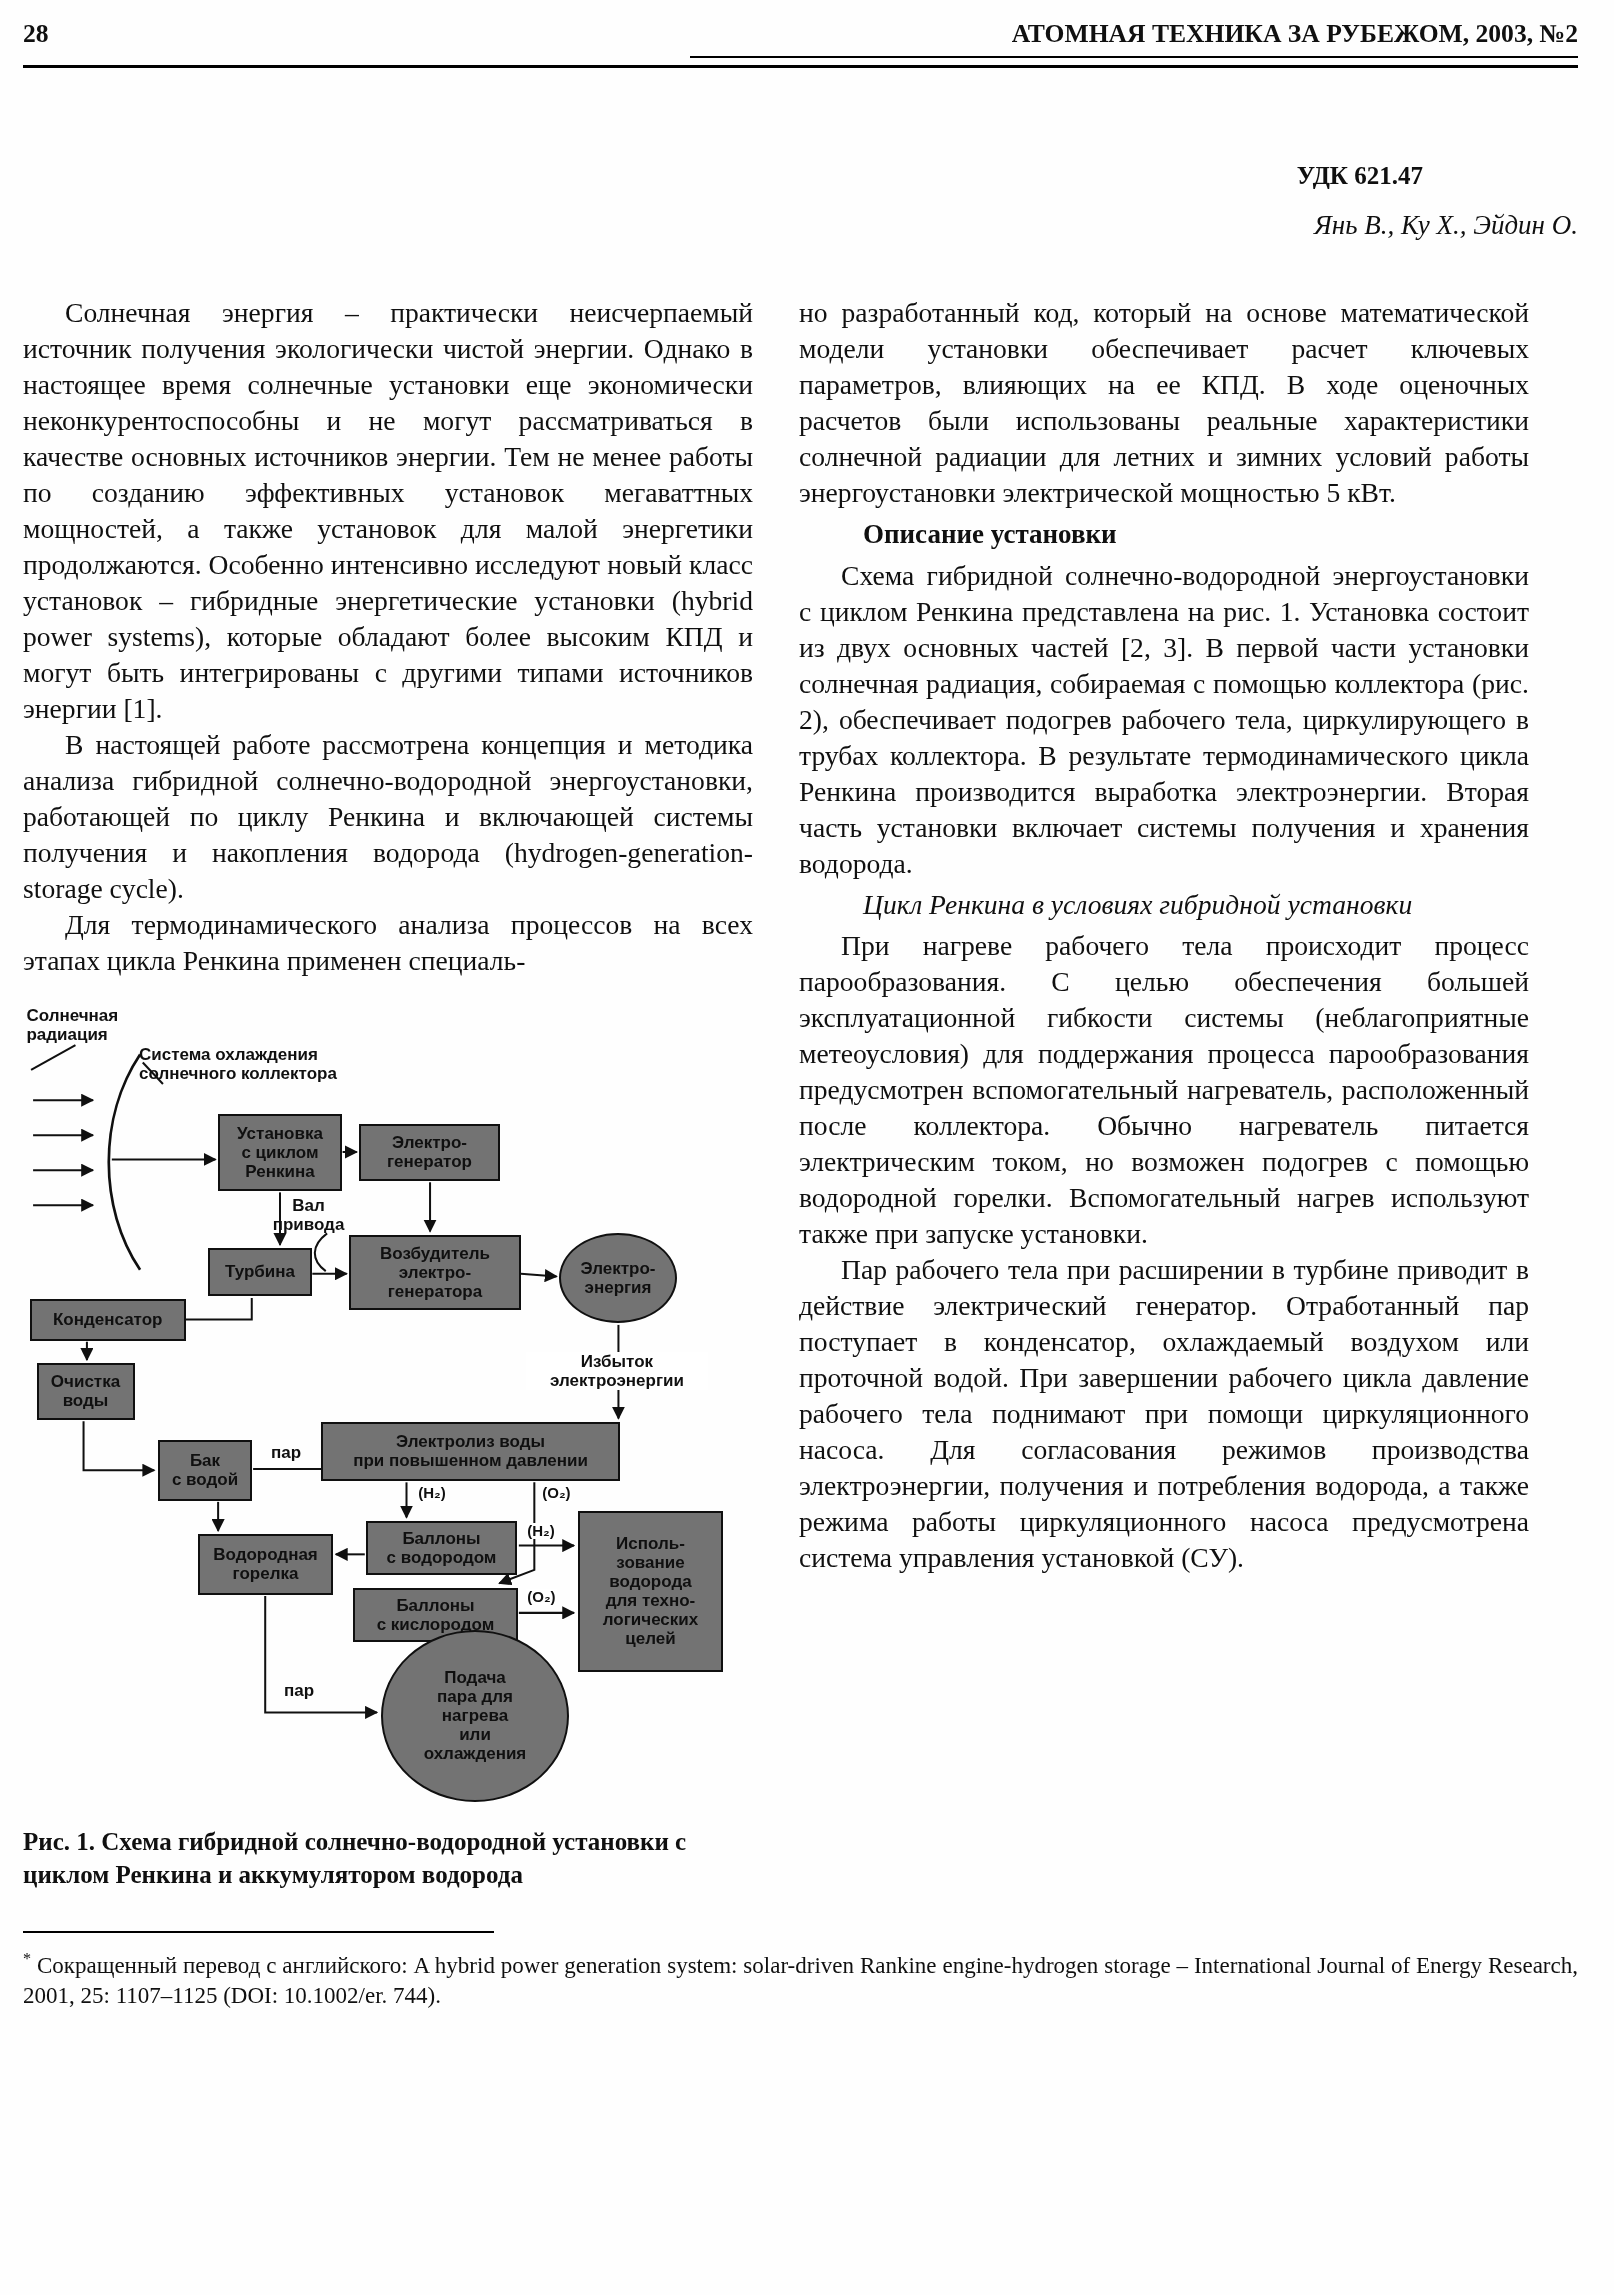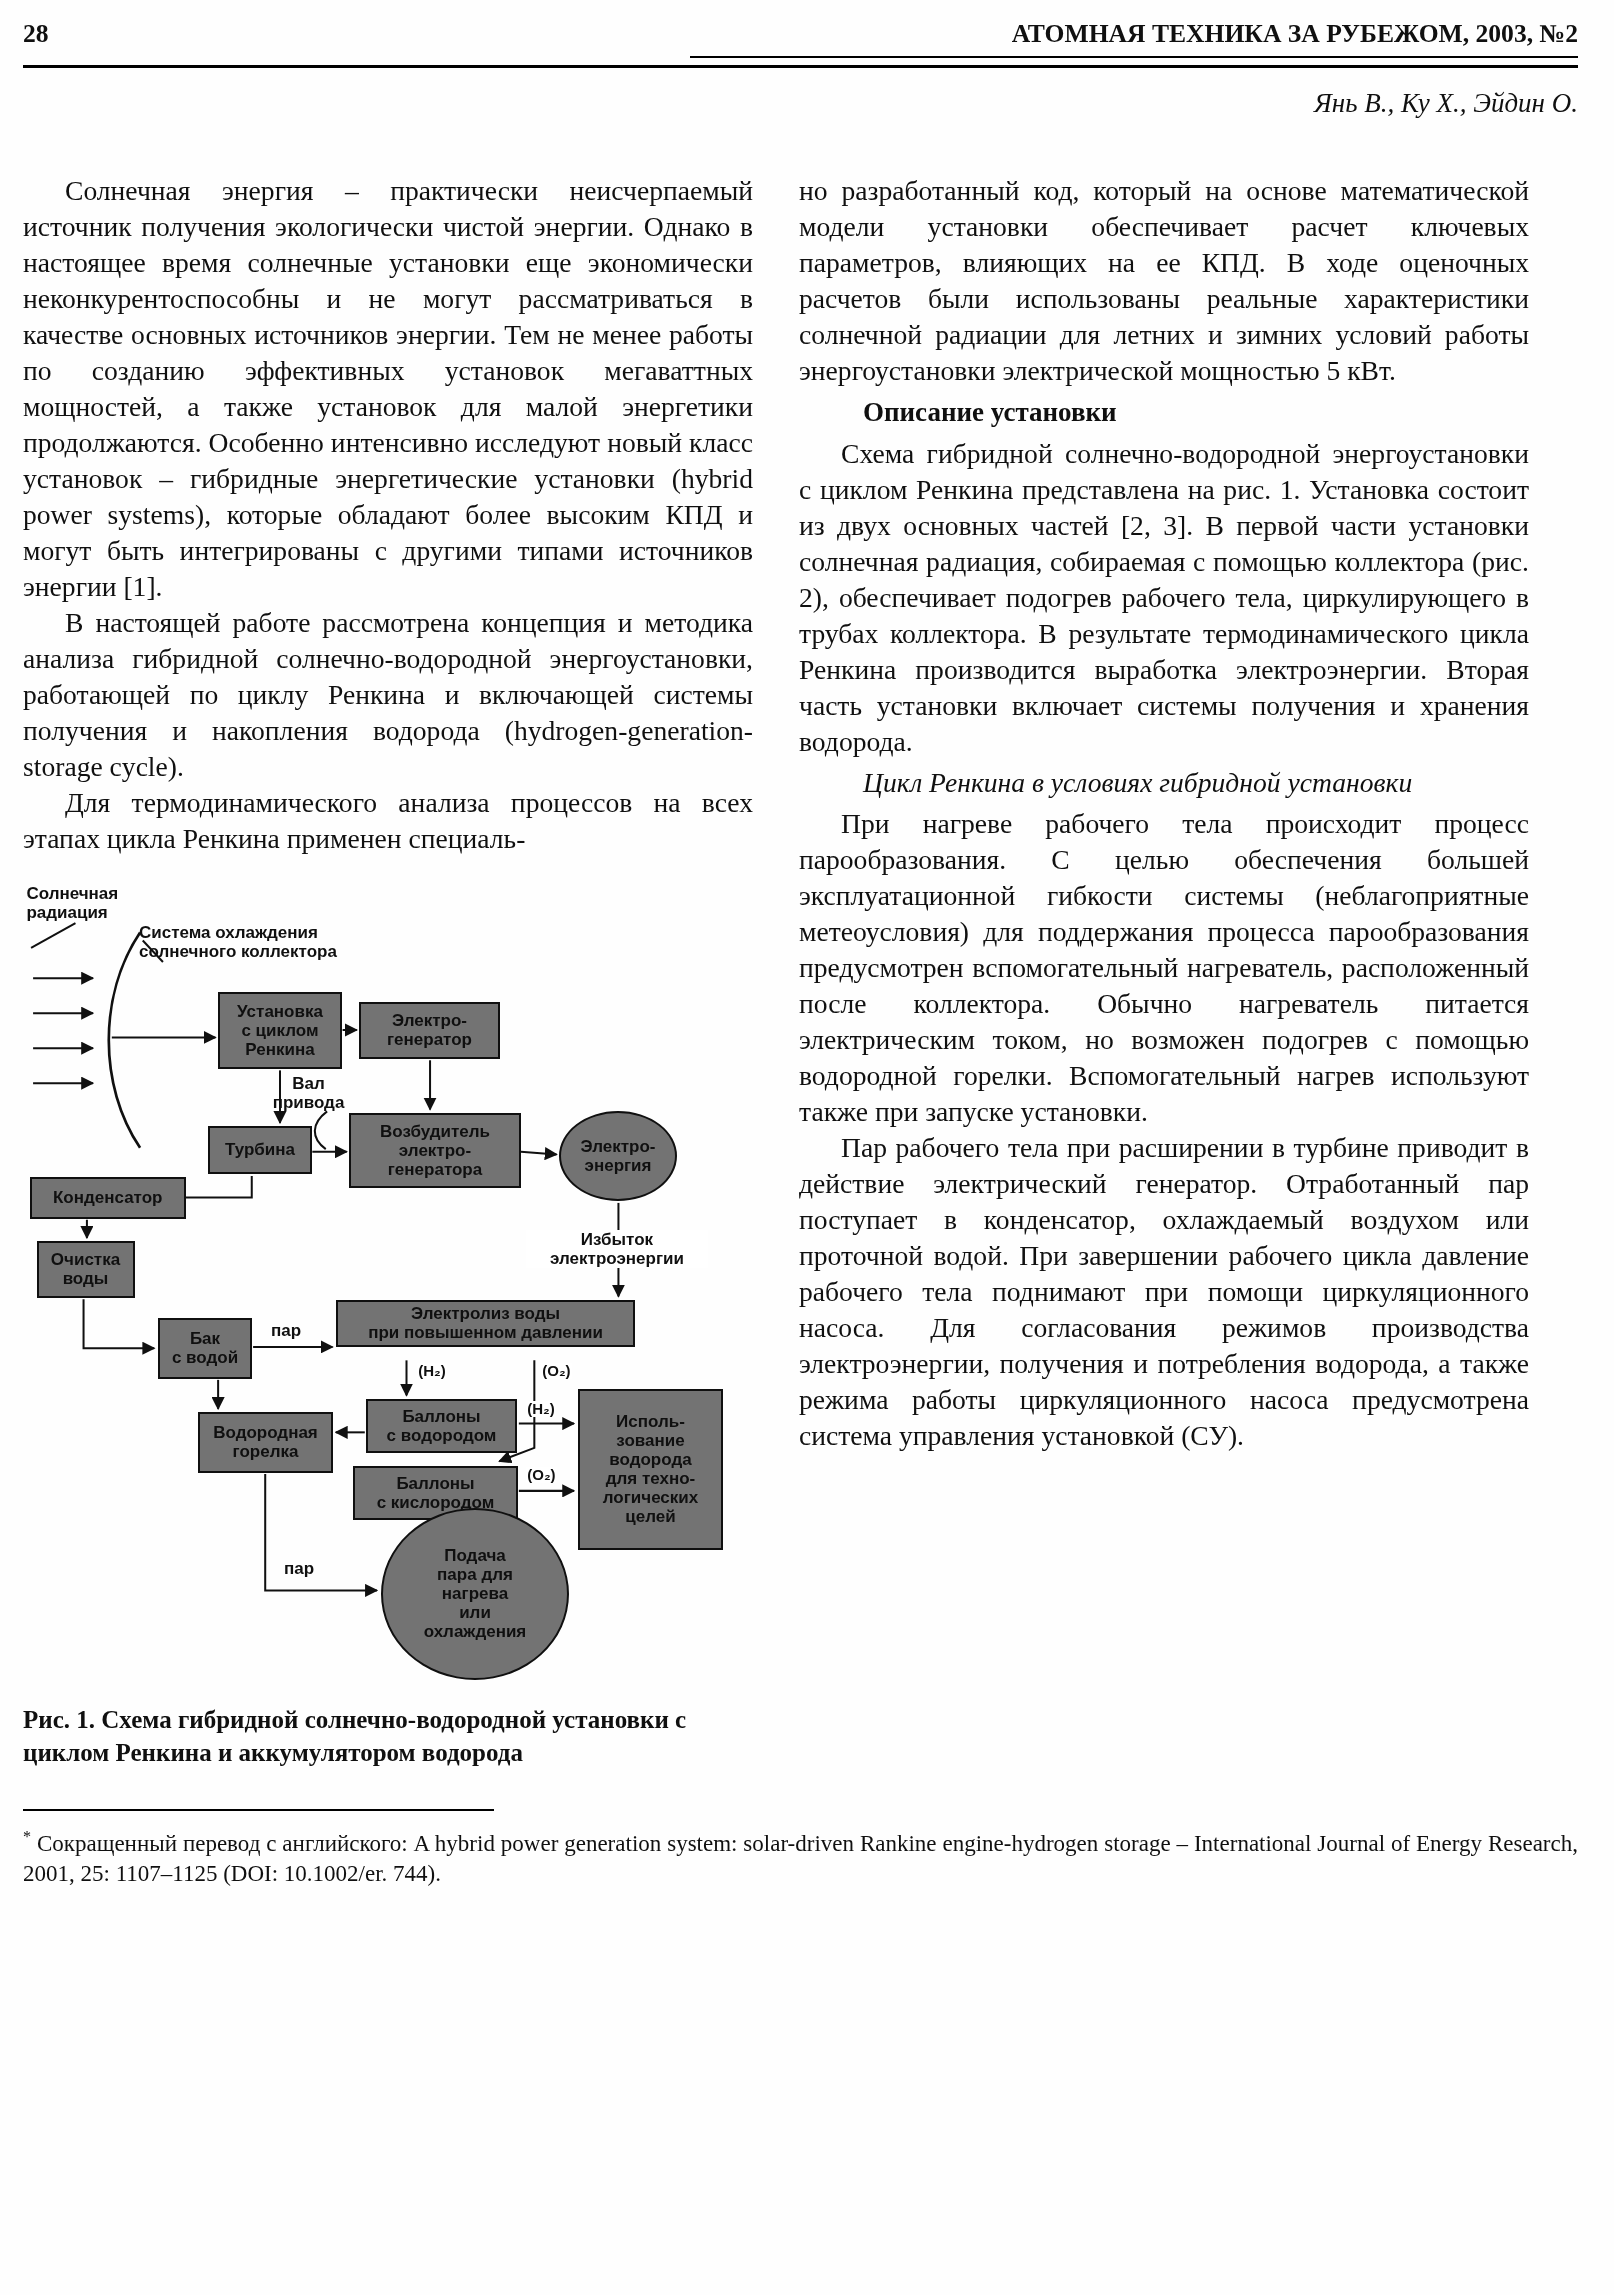--- a/index.html
+++ b/index.html
@@ -73,6 +73,7 @@
   <div class="rule-right"></div>
   <div class="rule-full"></div>
 
+  <div class="udk">УДК 621.47</div>
 
 
   <div class="authors">Янь В., Ку Х., Эйдин О.</div>

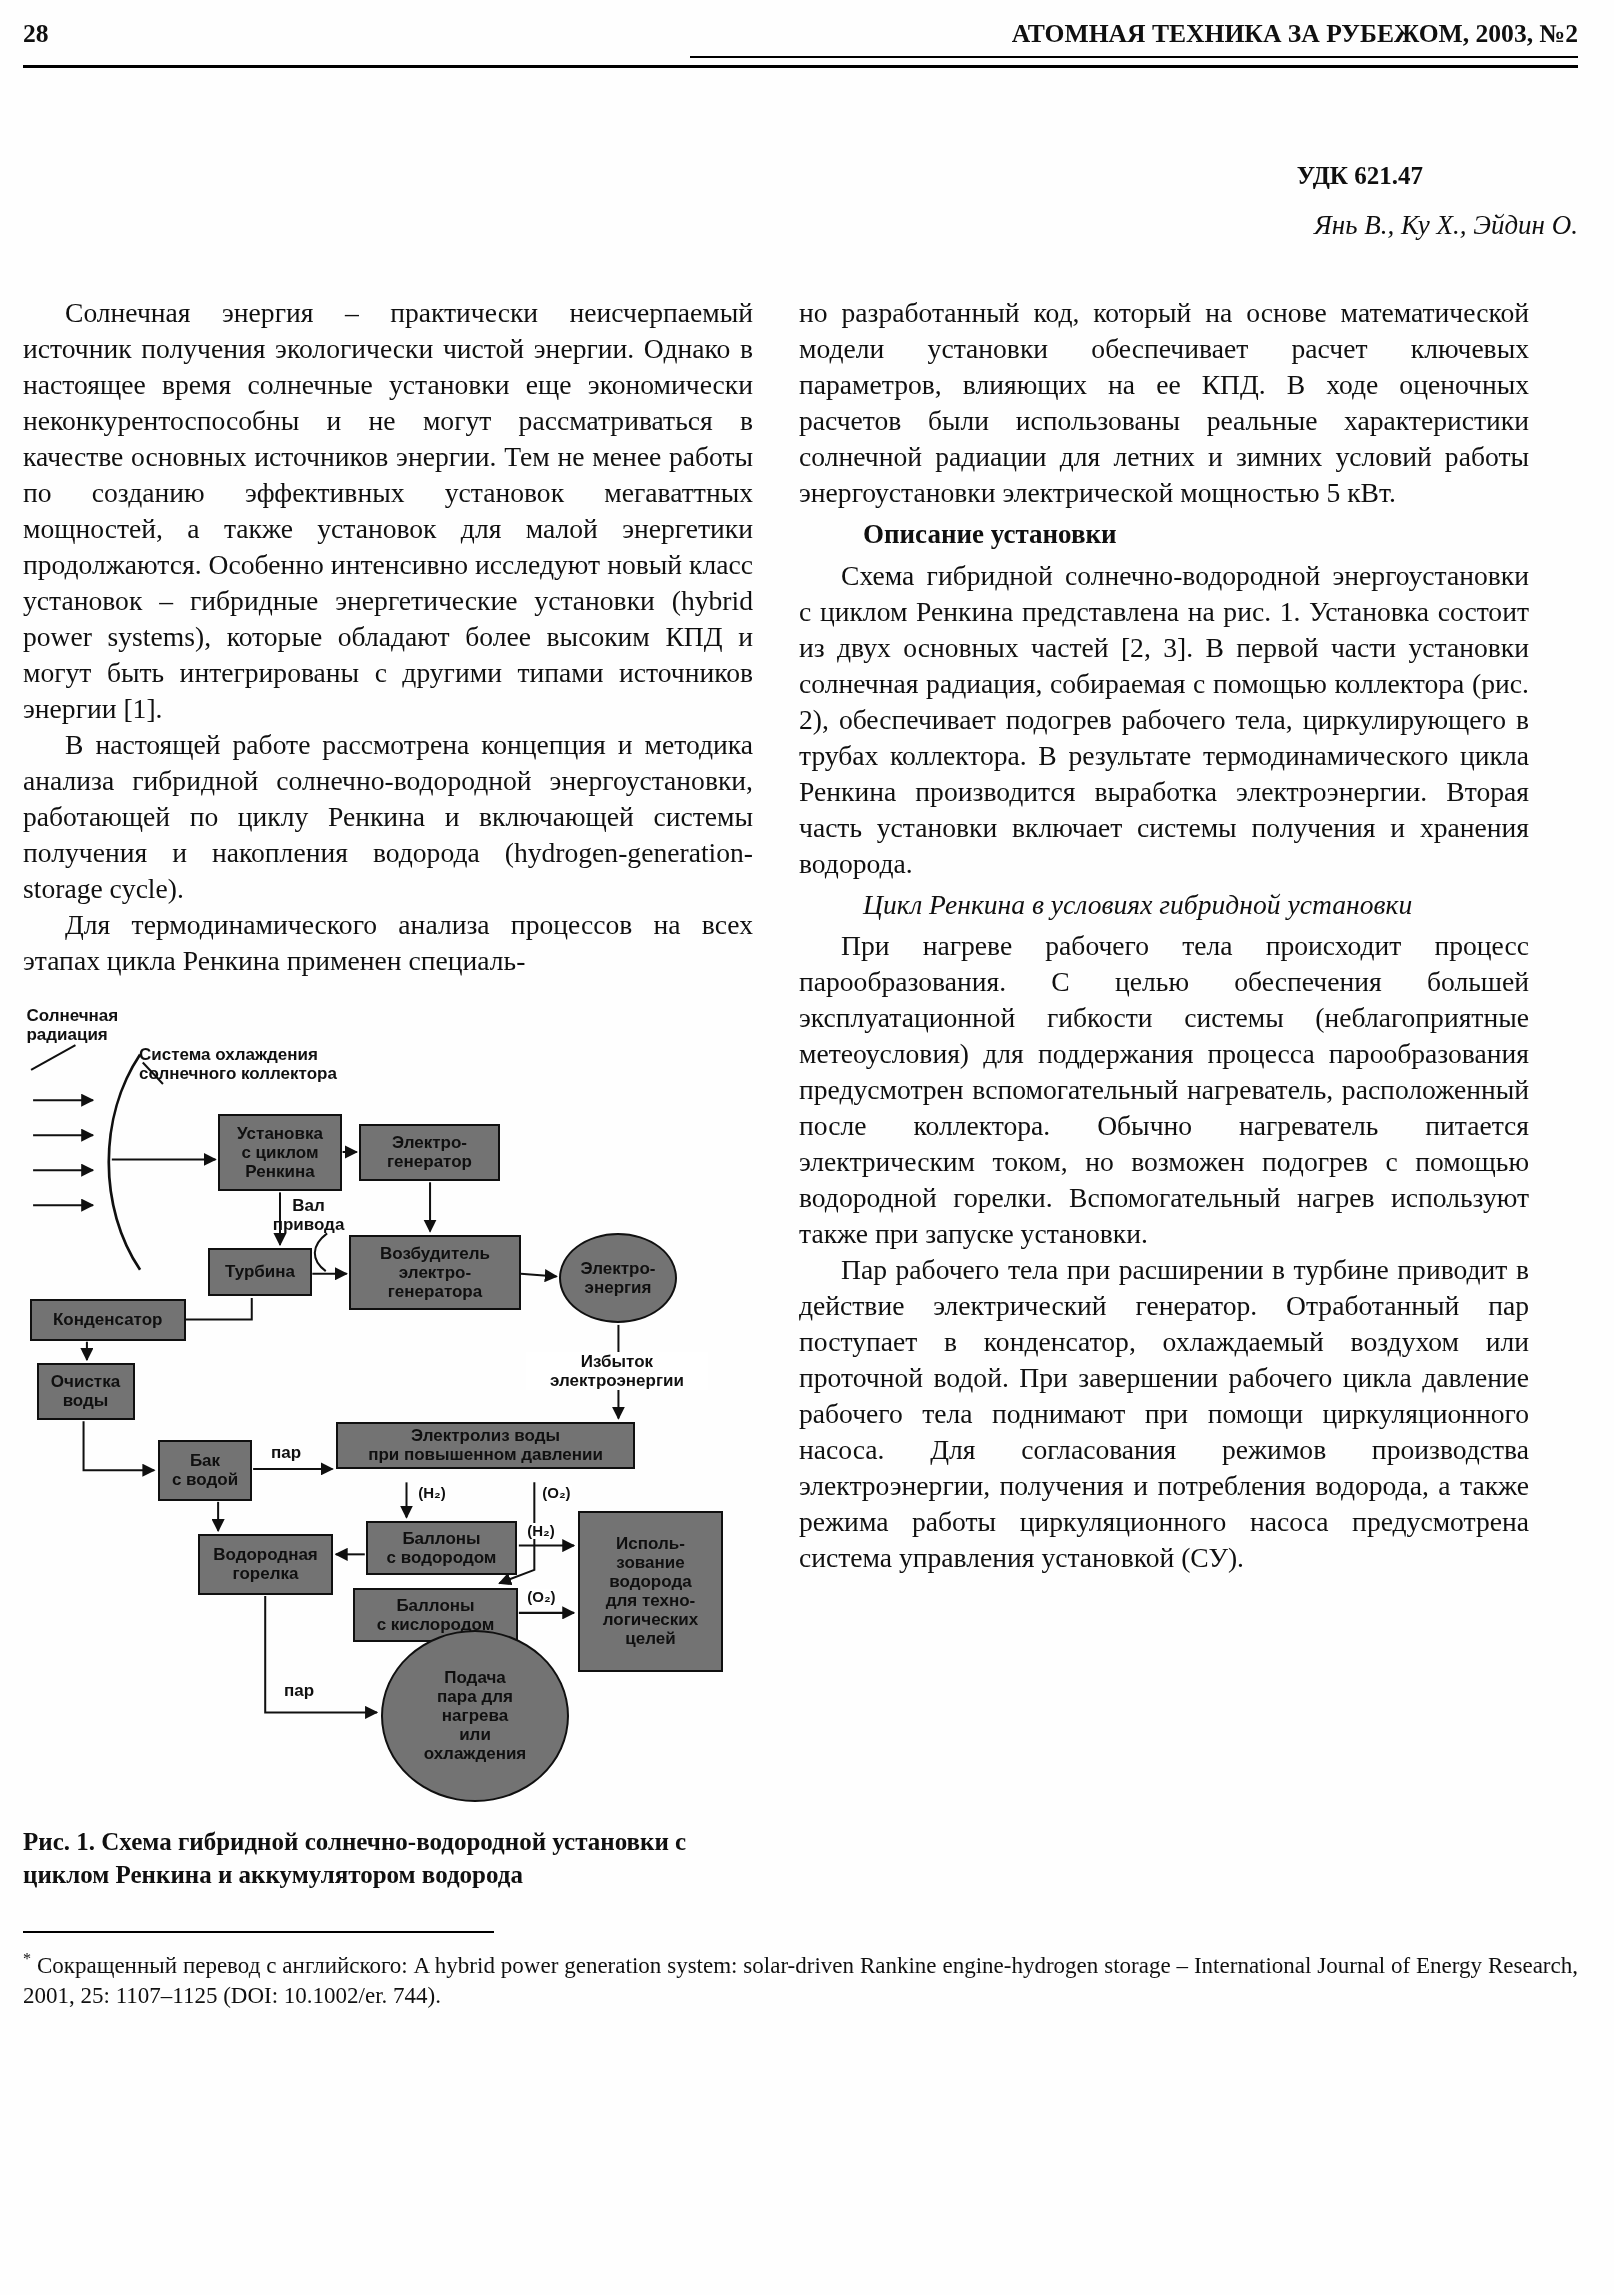--- a/index.html
+++ b/index.html
@@ -147,7 +147,7 @@
         <div class="dbox" style="left:135px;top:434px;width:94px;height:61px">Бак
 с водой</div>
         <div class="dlabel" style="left:248px;top:437px">пар</div>
-        <div class="dbox" style="left:313px;top:416px;width:299px;height:47px">Электролиз воды
+        <div class="dbox" style="left:298px;top:416px;width:299px;height:59px">Электролиз воды
 при повышенном давлении</div>
         <div class="dlabel center bgw" style="left:503px;top:346px;width:182px">Избыток
 электроэнергии</div>

